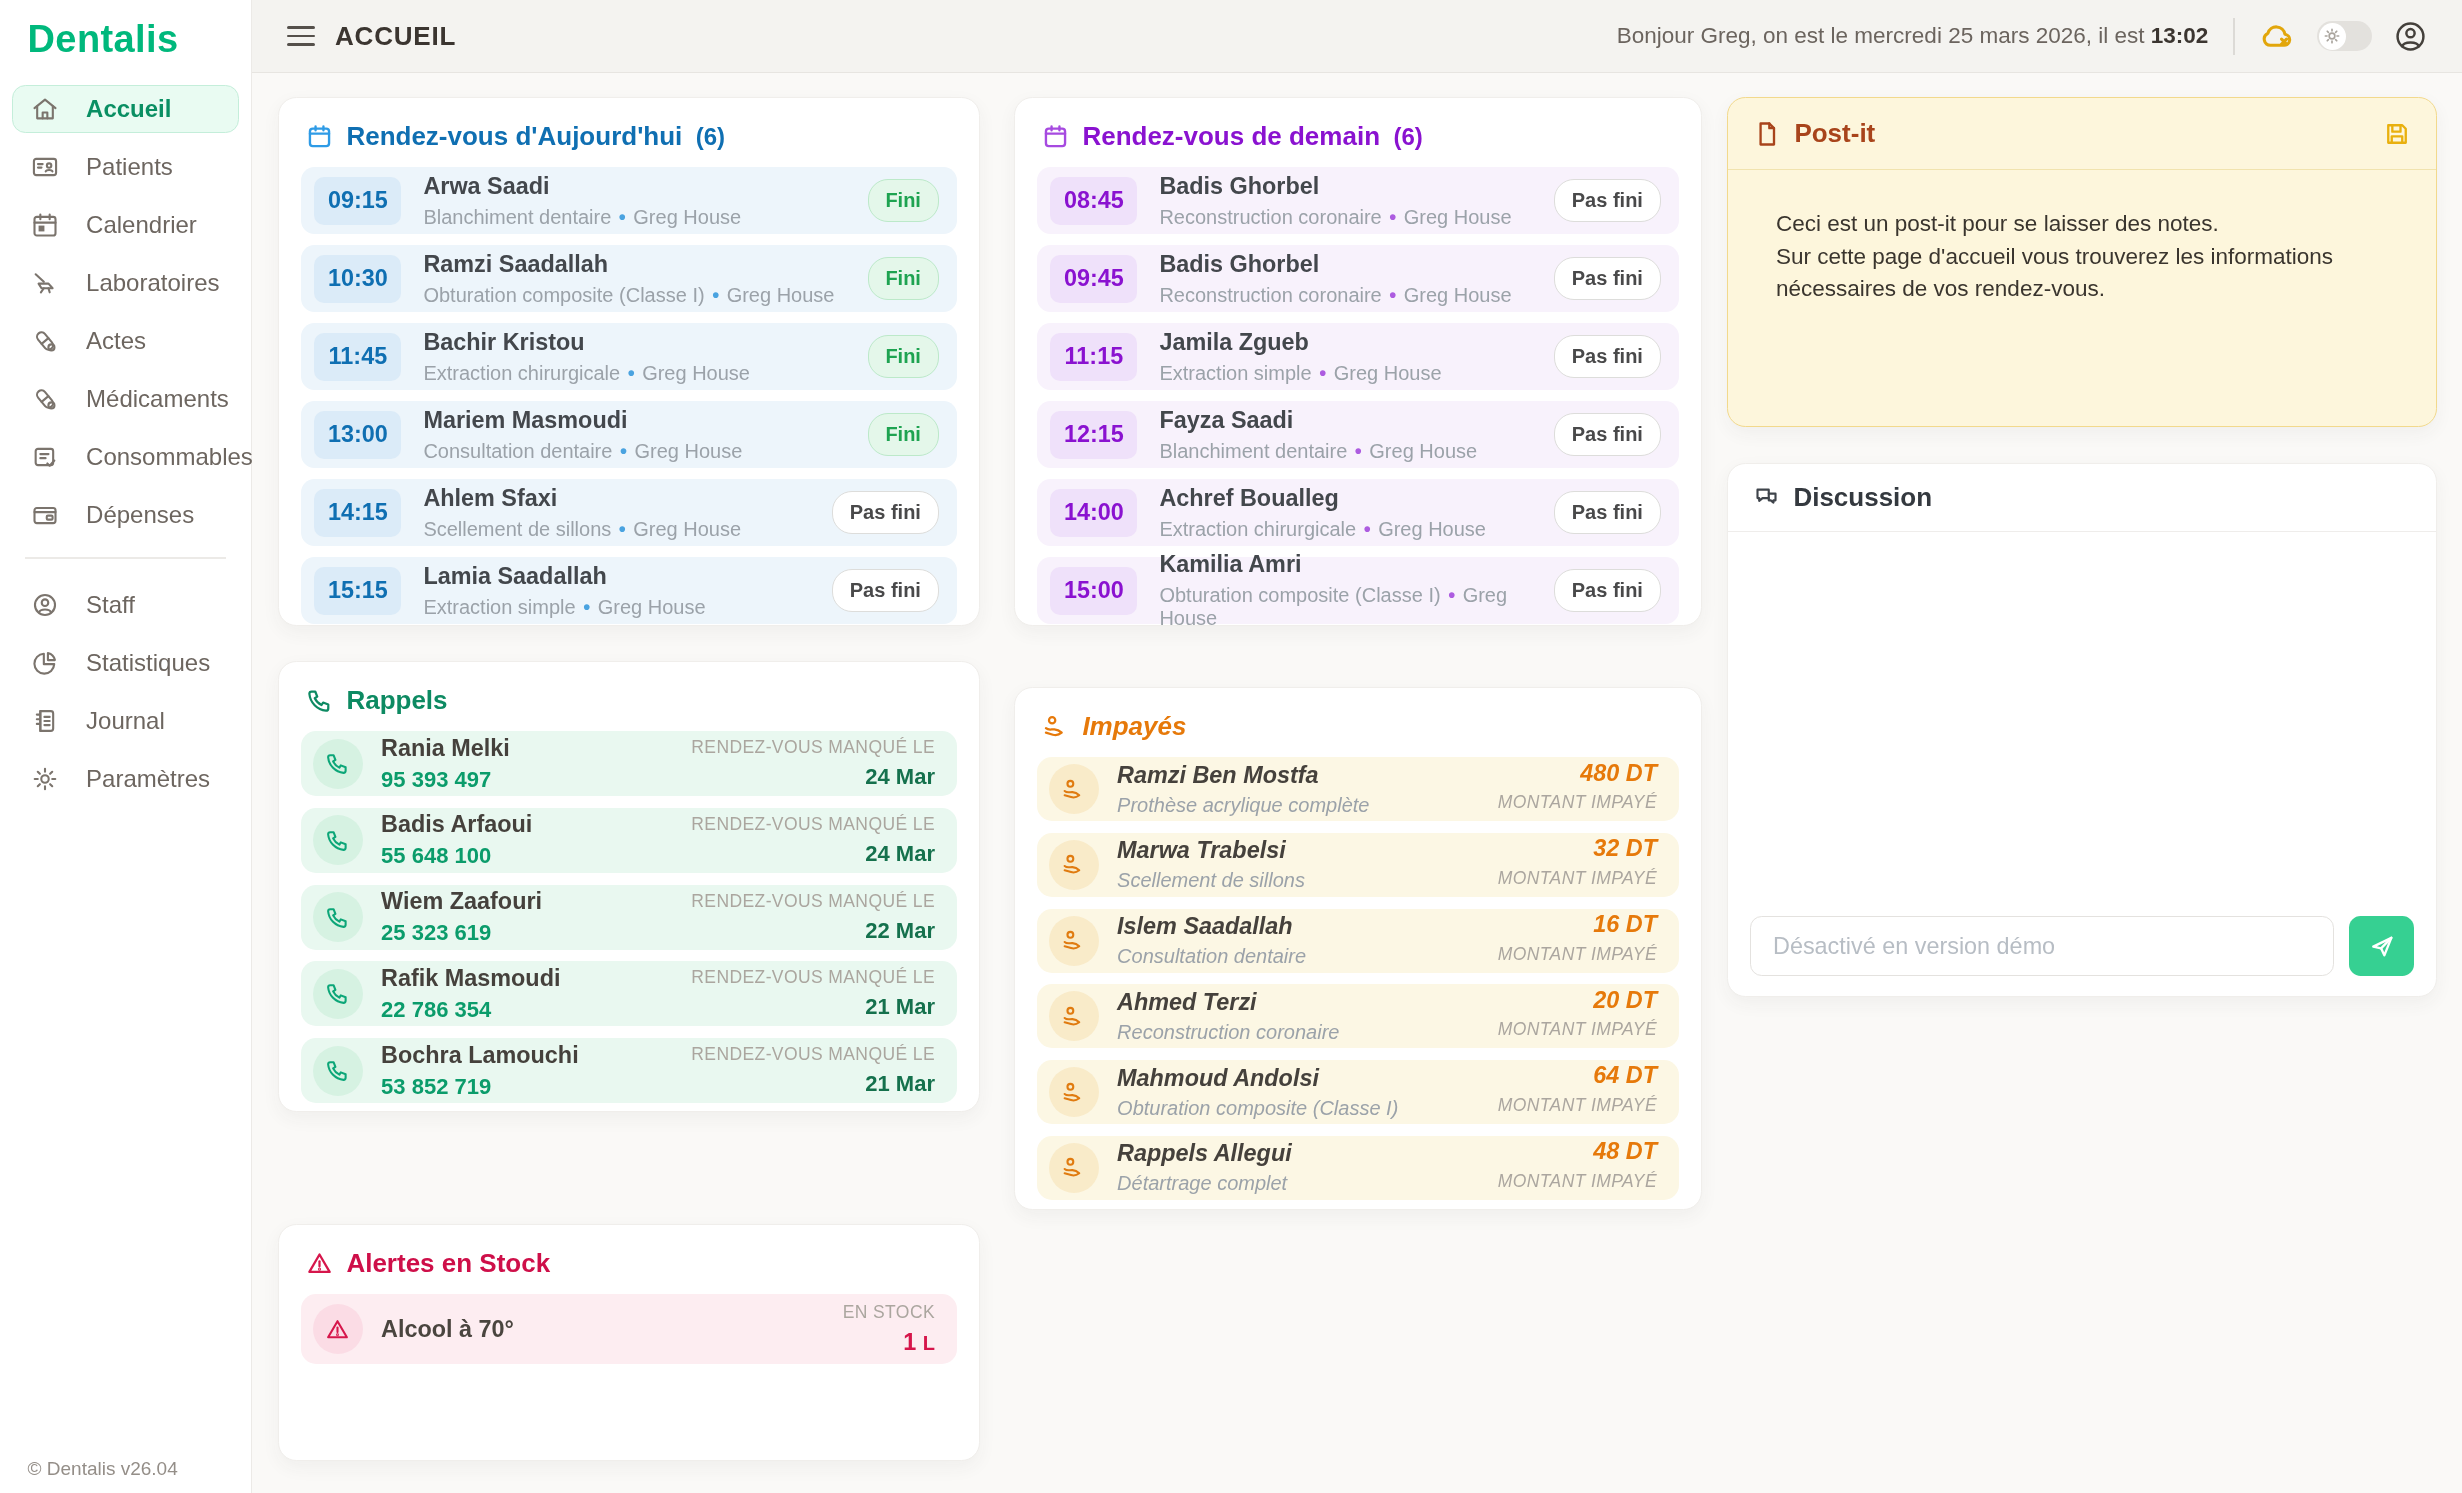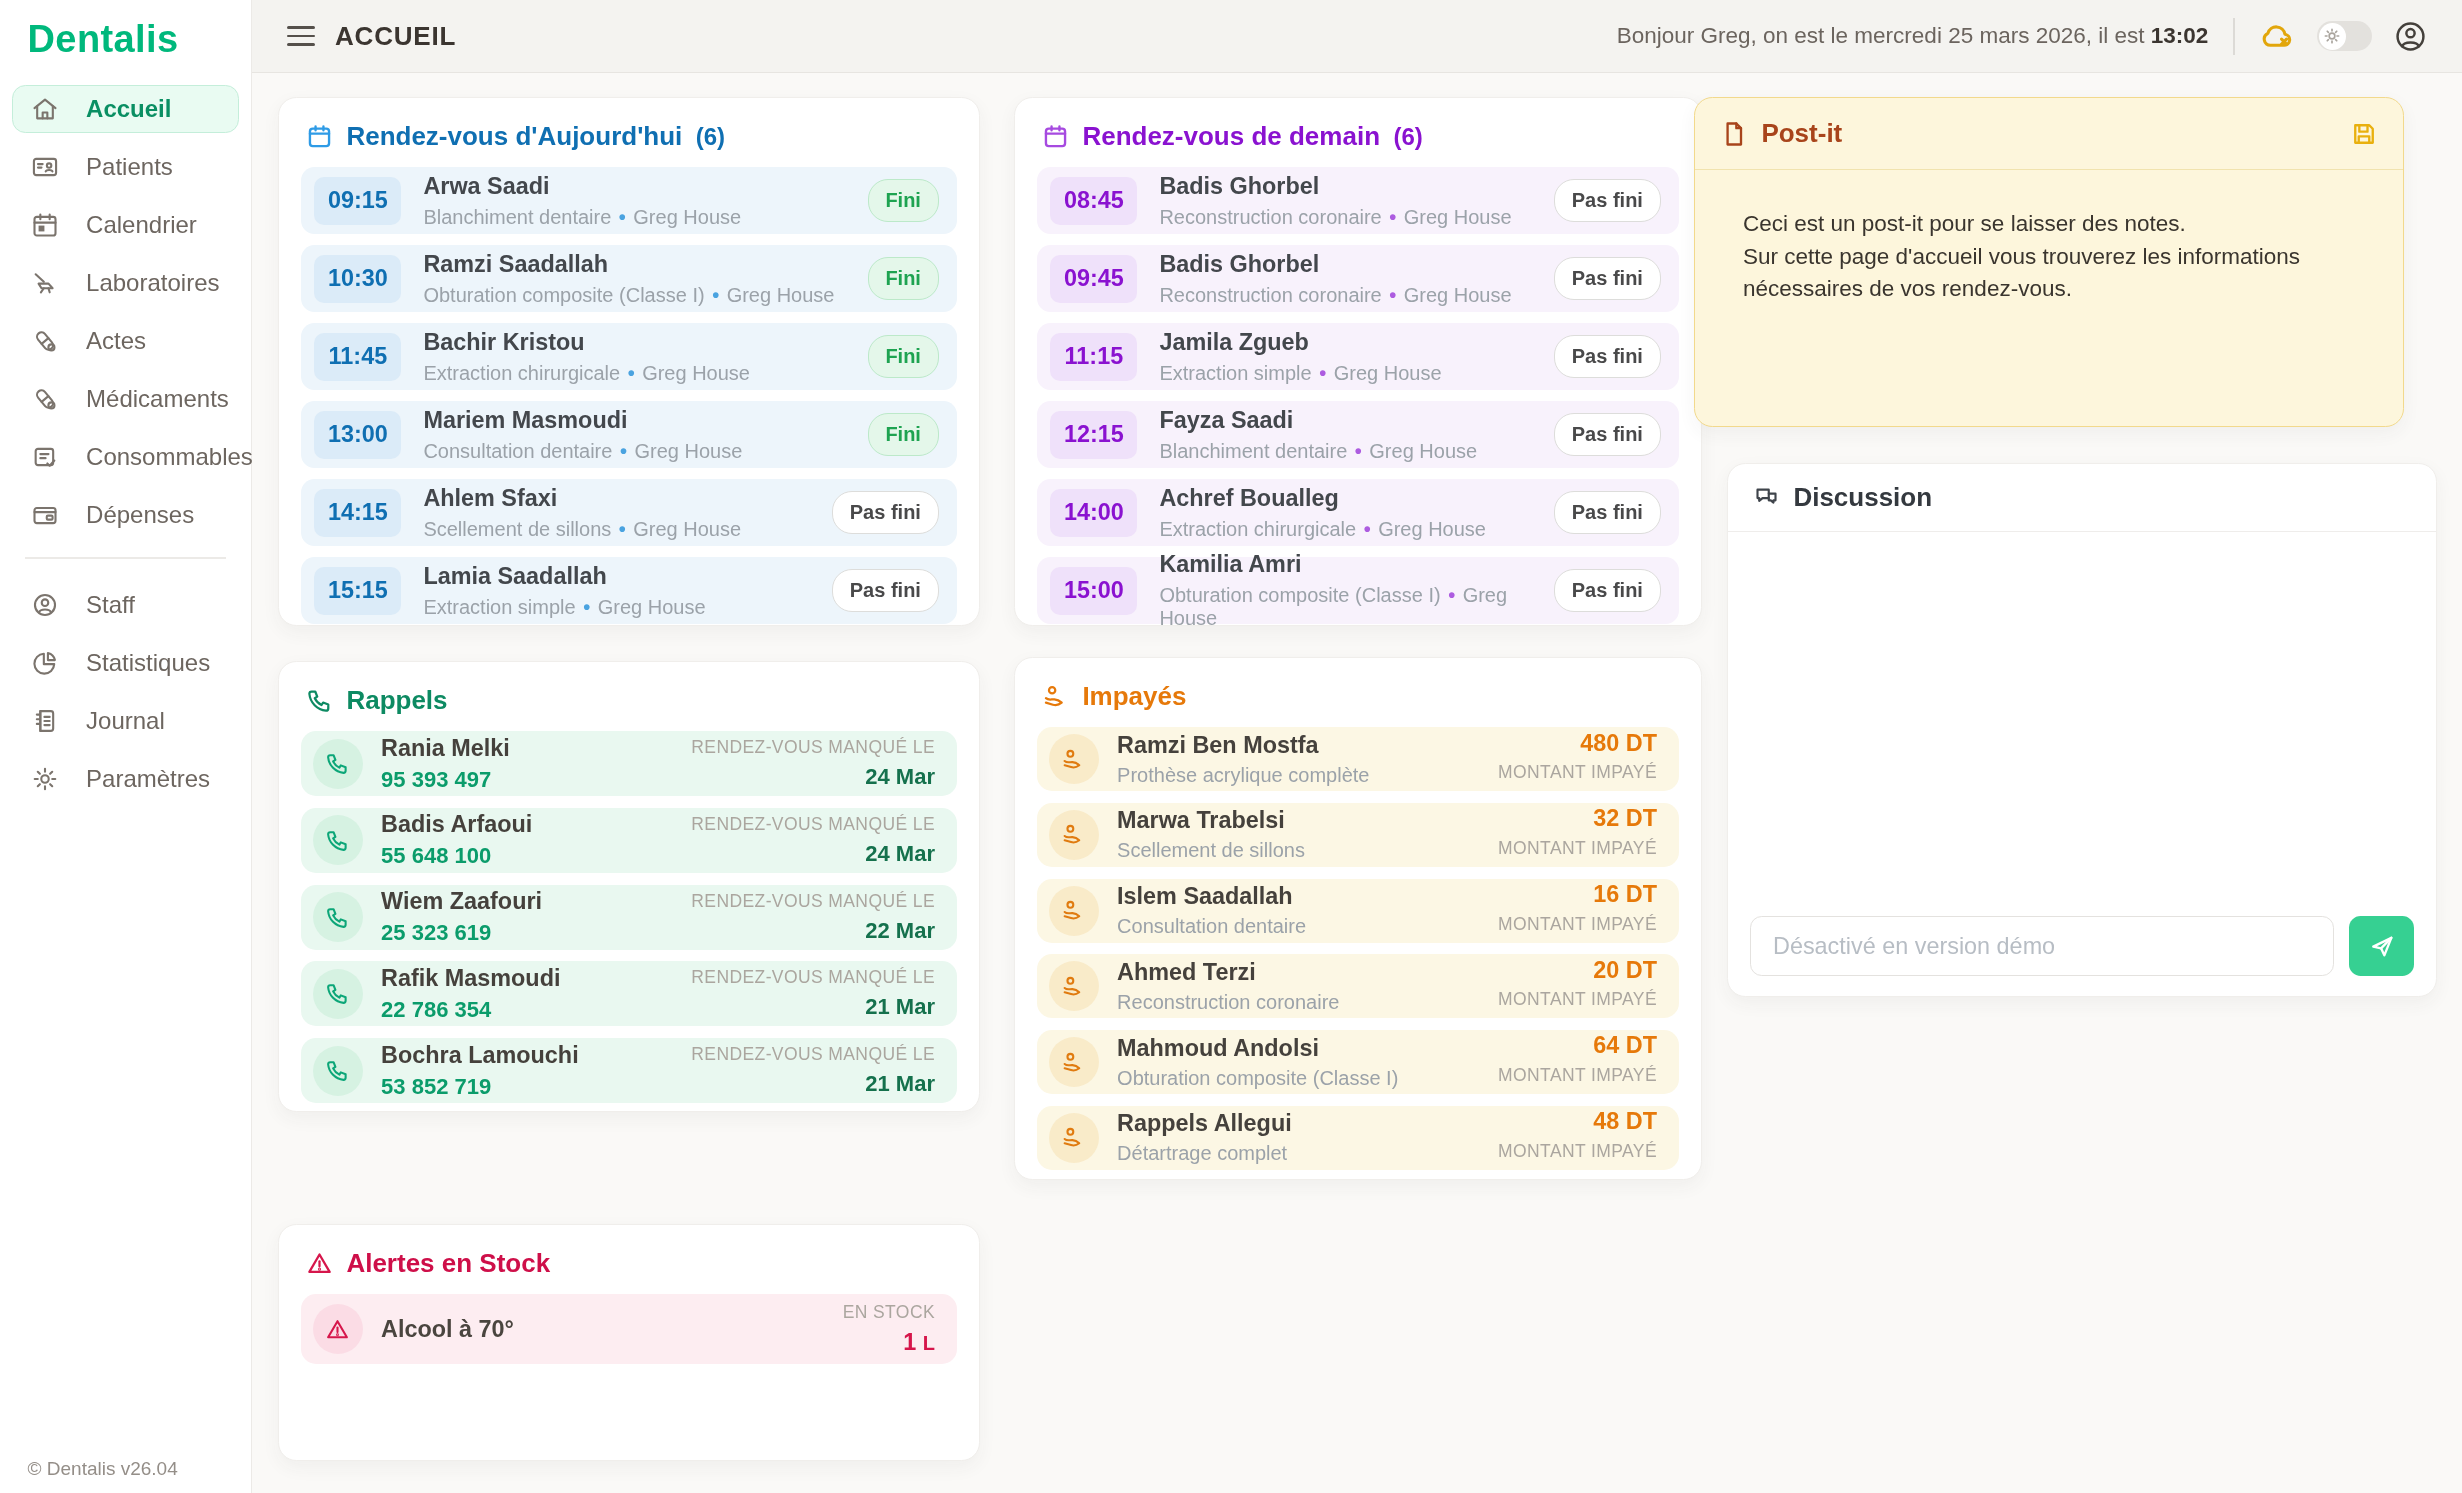--- a/index.html
+++ b/index.html
@@ -49,7 +49,7 @@
 
   #card-today     { left: 26px;   top: 24px;   width: 702px; height: 529px; }
   #card-tomorrow  { left: 762px;  top: 24px;   width: 688px; height: 529px; }
-  #card-postit    { left: 1442px; top: 24px;   width: 710px; height: 330px; padding: 0;
+  #card-postit    { left: 1475px; top: 24px;   width: 710px; height: 330px; padding: 0;
                     background: #fdf6dc; border-color: #f2d98c; }
   #card-discussion{ left: 1475px; top: 390px;  width: 710px; height: 534px; padding: 0; }
   #card-rappels   { left: 26px;   top: 588px;  width: 702px; height: 451px; }

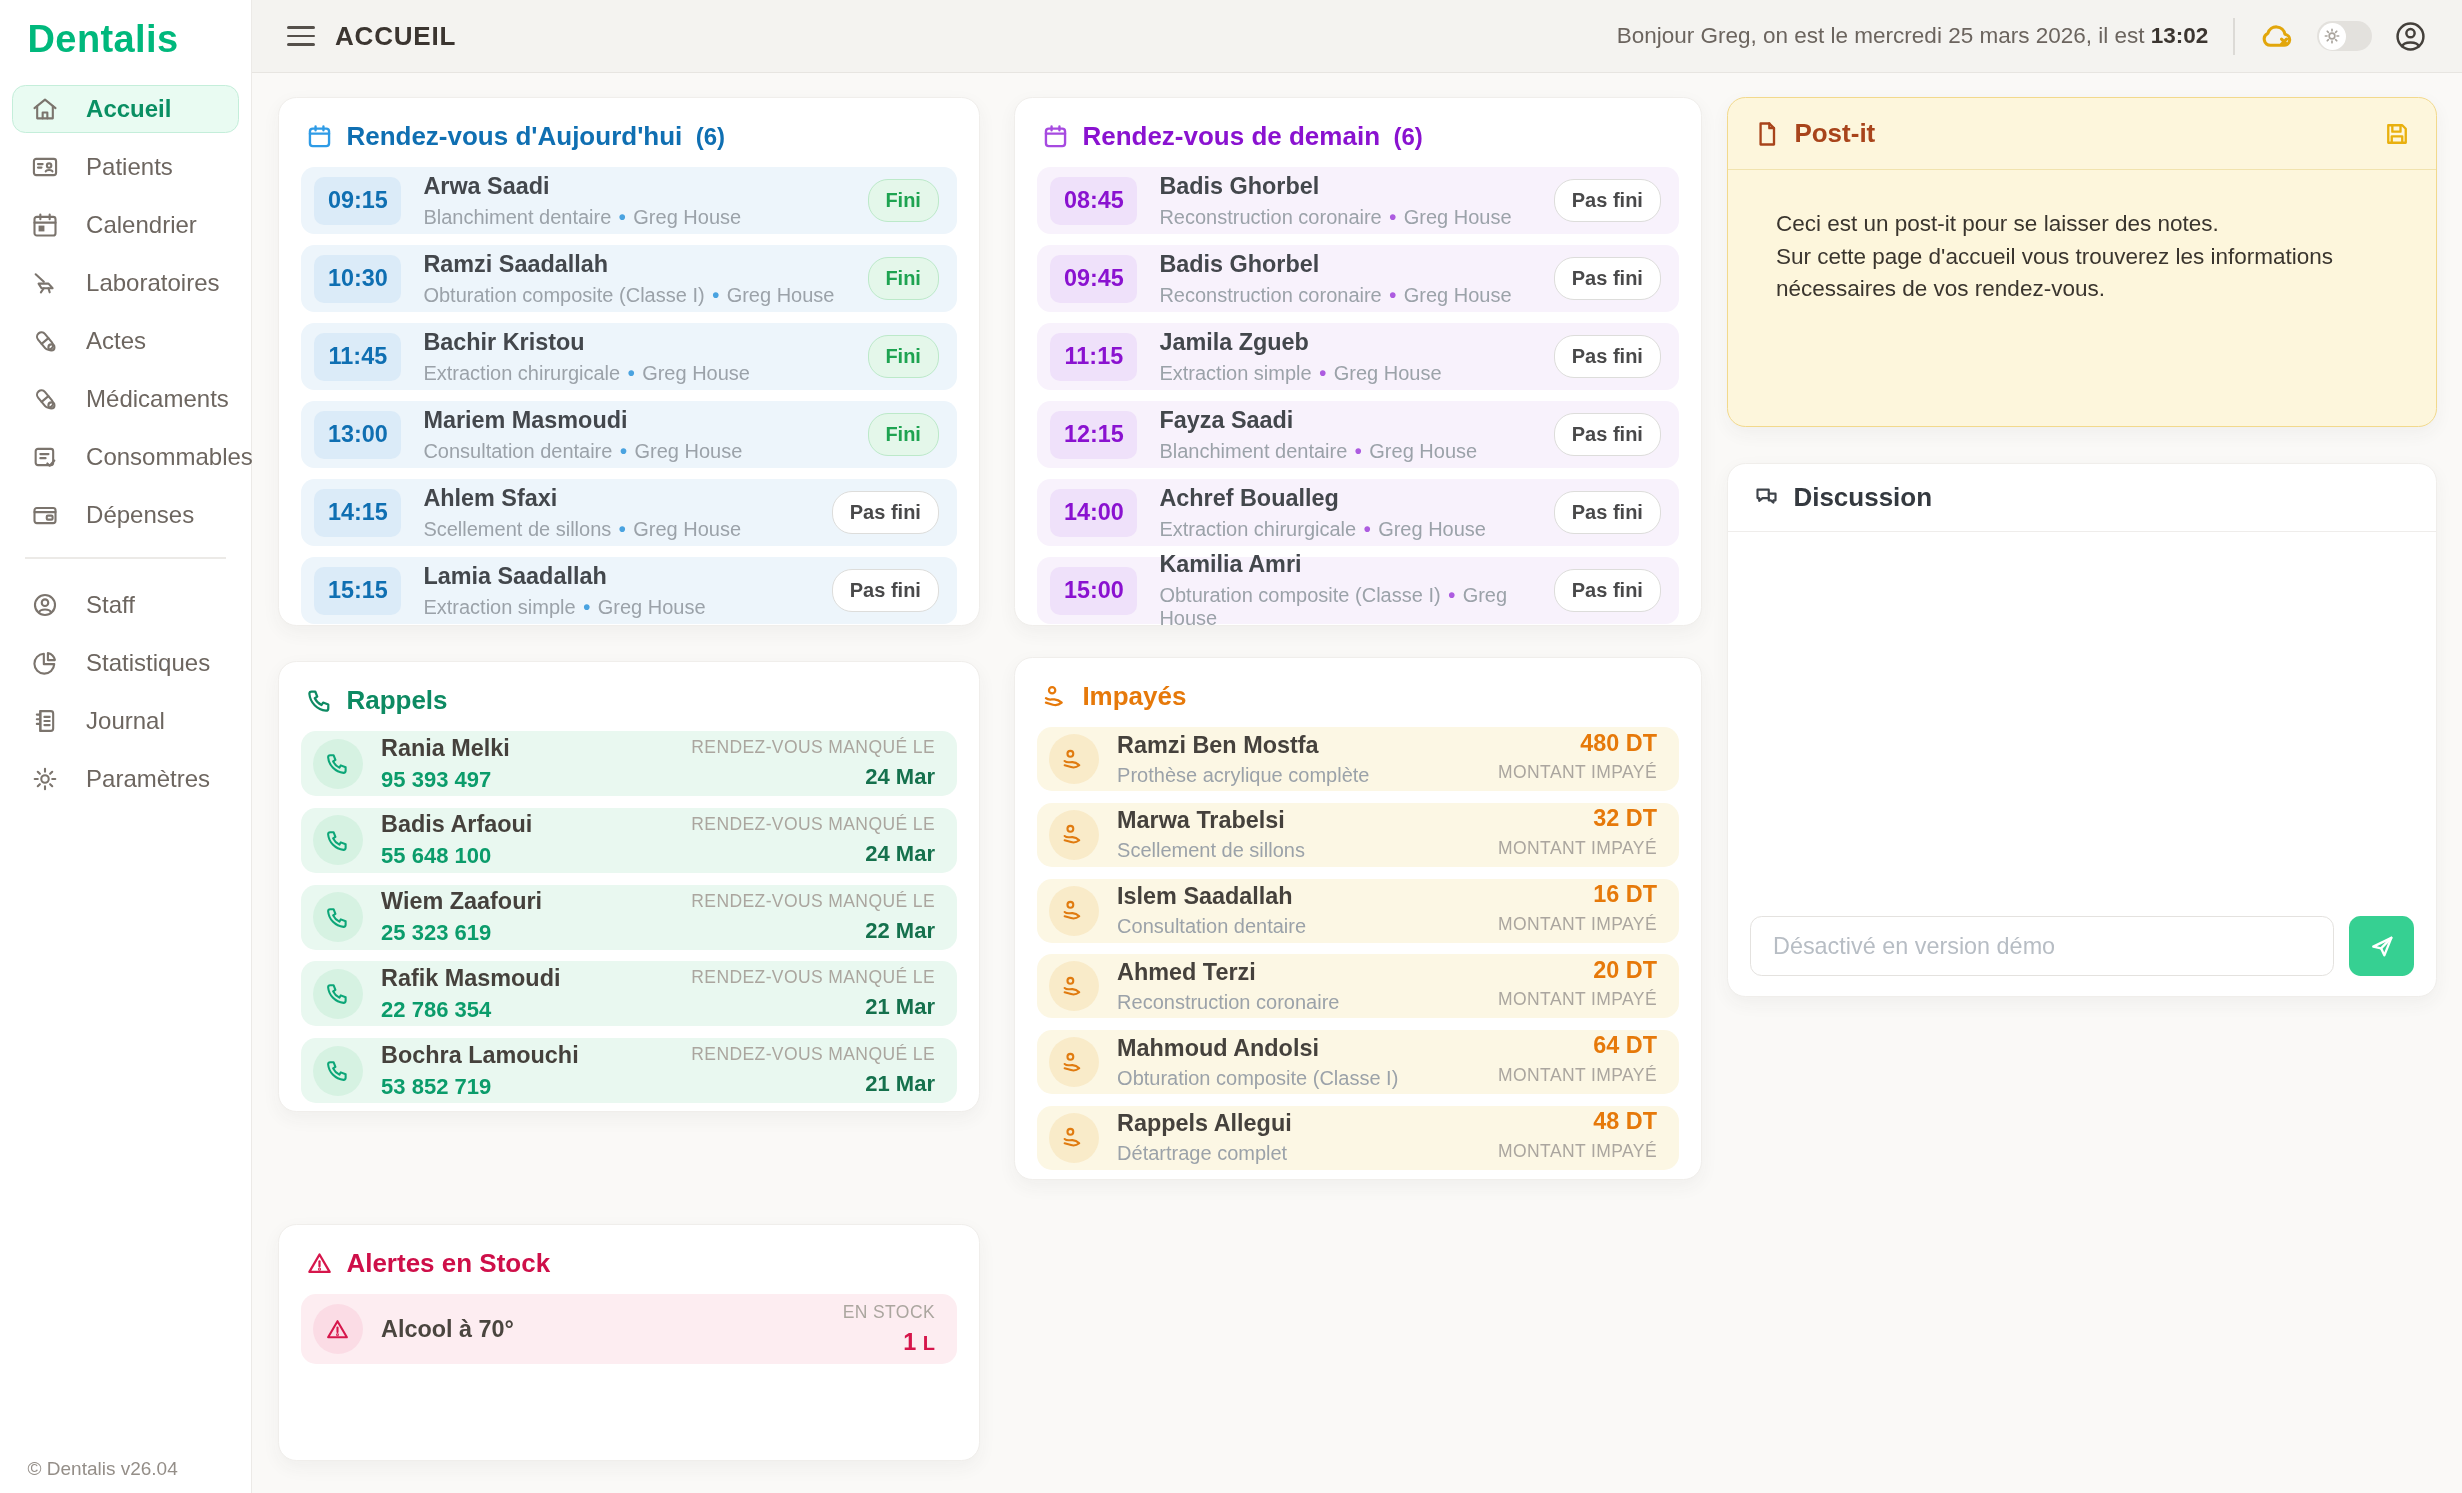--- a/index.html
+++ b/index.html
@@ -53,7 +53,7 @@
                     background: #fdf6dc; border-color: #f2d98c; }
   #card-discussion{ left: 1475px; top: 390px;  width: 710px; height: 534px; padding: 0; }
   #card-rappels   { left: 26px;   top: 588px;  width: 702px; height: 451px; }
-  #card-impayes   { left: 762px;  top: 584px;  width: 688px; height: 523px; }
+  #card-impayes   { left: 762px;  top: 614px;  width: 688px; height: 523px; font-style: italic; }
   #card-stock     { left: 26px;   top: 1151px; width: 702px; height: 237px; }
 
   

